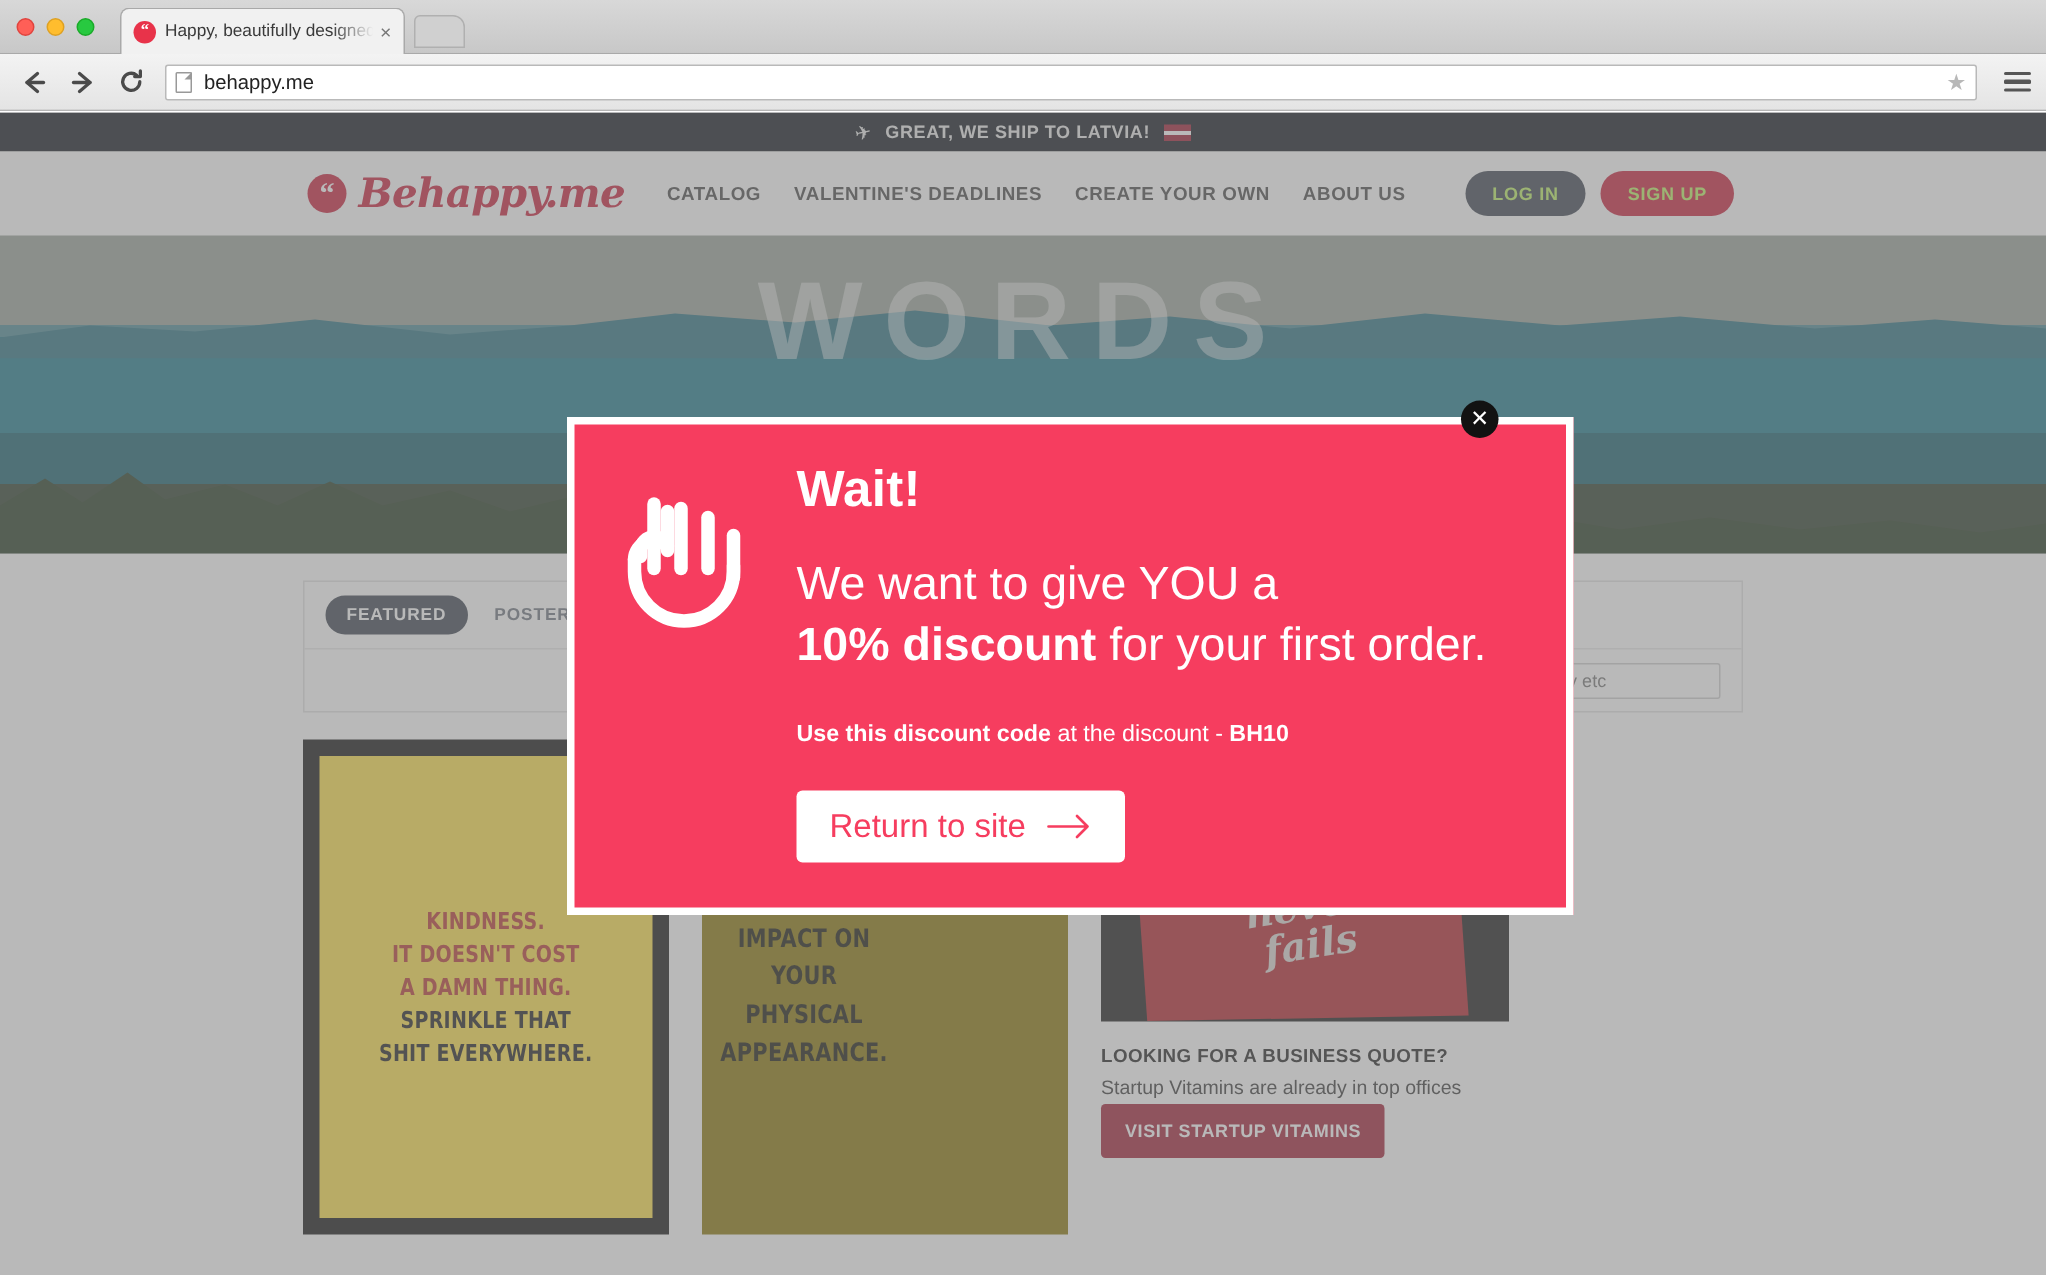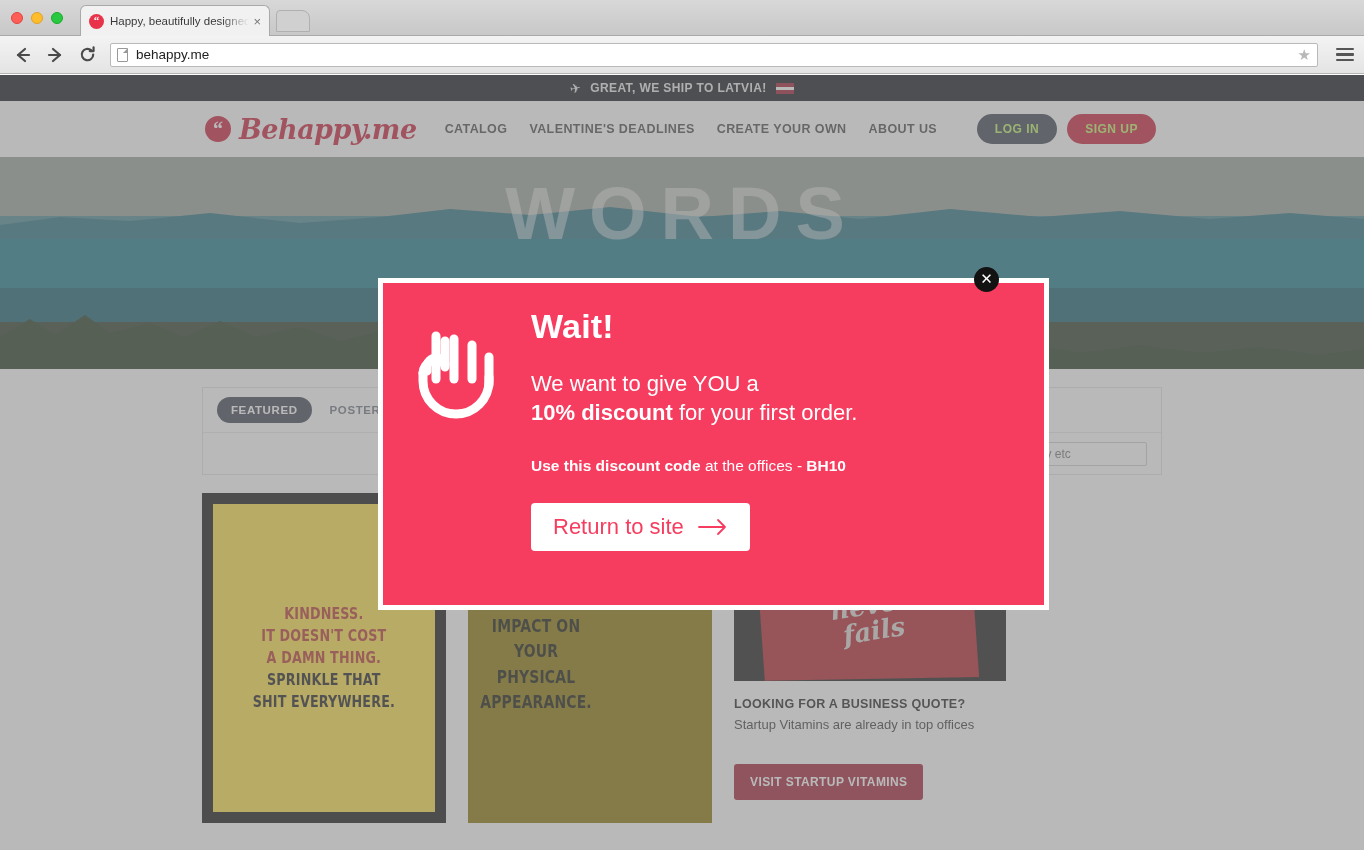--- a/index.html
+++ b/index.html
@@ -288,7 +288,7 @@
     margin-bottom: 26px;
   }
   .modal-line {
-    font-size: 22px; line-height: 1.32; font-weight: normal;
+    font-size: 31px; line-height: 1.32; font-weight: normal;
   }
   .modal-line b { font-weight: bold; }
   .modal-code {

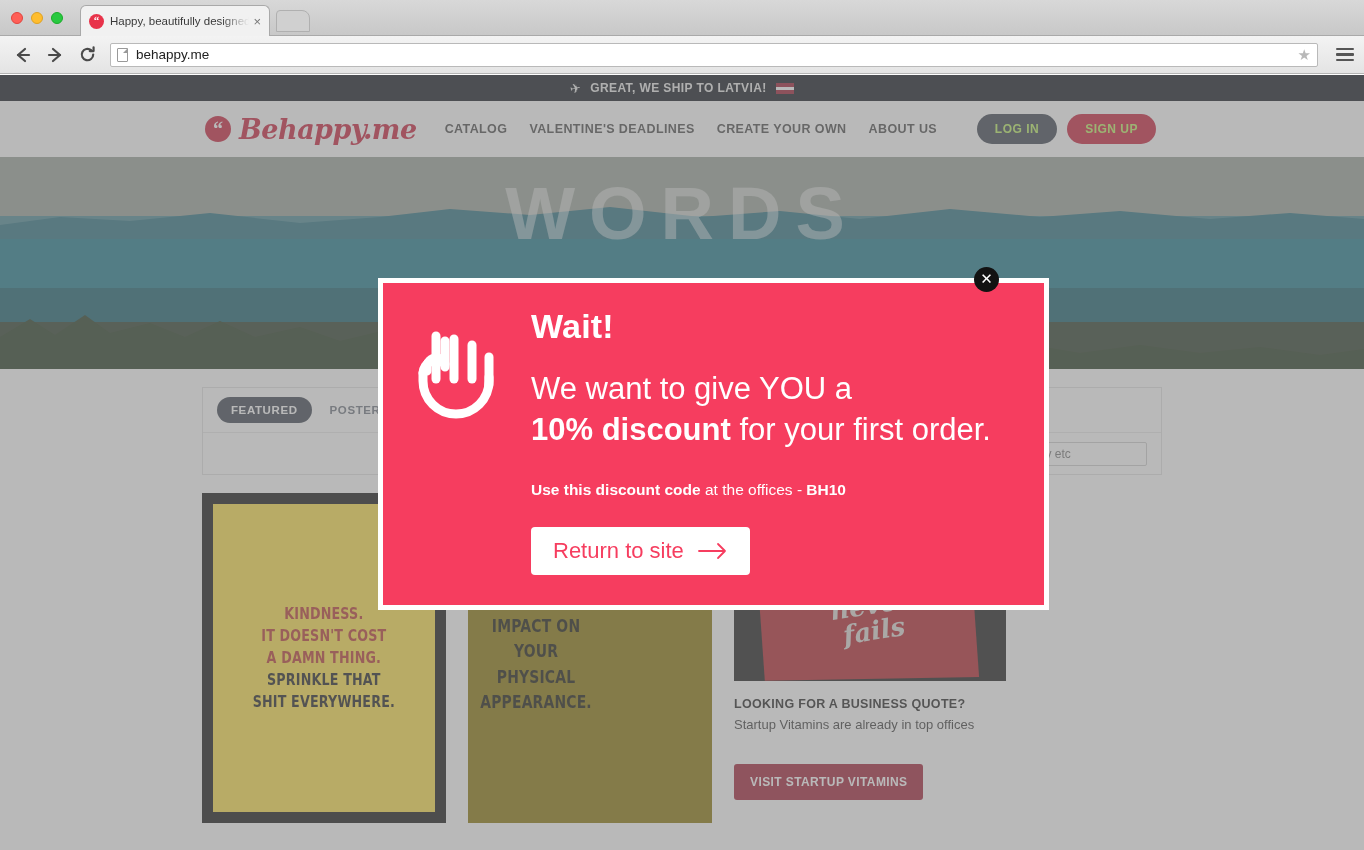--- a/index.html
+++ b/index.html
@@ -483,7 +483,7 @@
         <div class="modal-title">Wait!</div>
         <div class="modal-line">We want to give YOU a</div>
         <div class="modal-line"><b>10% discount</b><span> for your first order.</span></div>
-        <div class="modal-code"><b>Use this discount code</b><span> at the offices - </span><b>BH10</b></div>
+        <div class="modal-code"><b>Use this discount code</b><span> at the discount - </span><b>BH10</b></div>
         <span class="modal-btn">
           <span>Return to site</span>
           <svg width="30" height="18" viewBox="0 0 30 18">

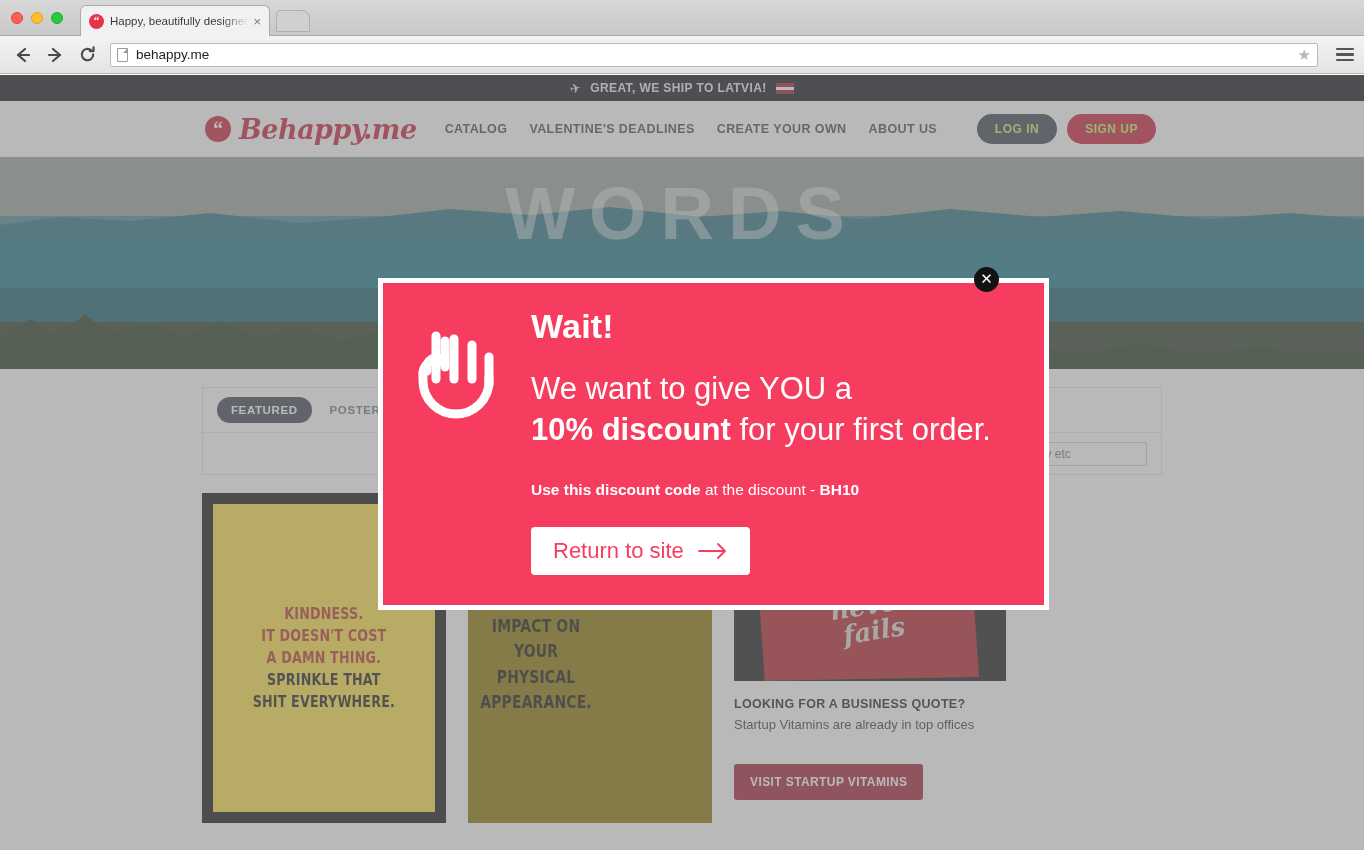--- a/index.html
+++ b/index.html
@@ -266,7 +266,7 @@
   }
   .sv-sub { margin-top: 6px; font-size: 13px; color: #3a3a3a; }
   .sv-btn {
-    display: inline-block; margin-top: 32px;
+    display: inline-block; margin-top: 4px;
     background: #a32036; color: #fff;
     font-size: 12px; font-weight: bold; letter-spacing: .4px;
     padding: 11px 16px; border-radius: 3px;

